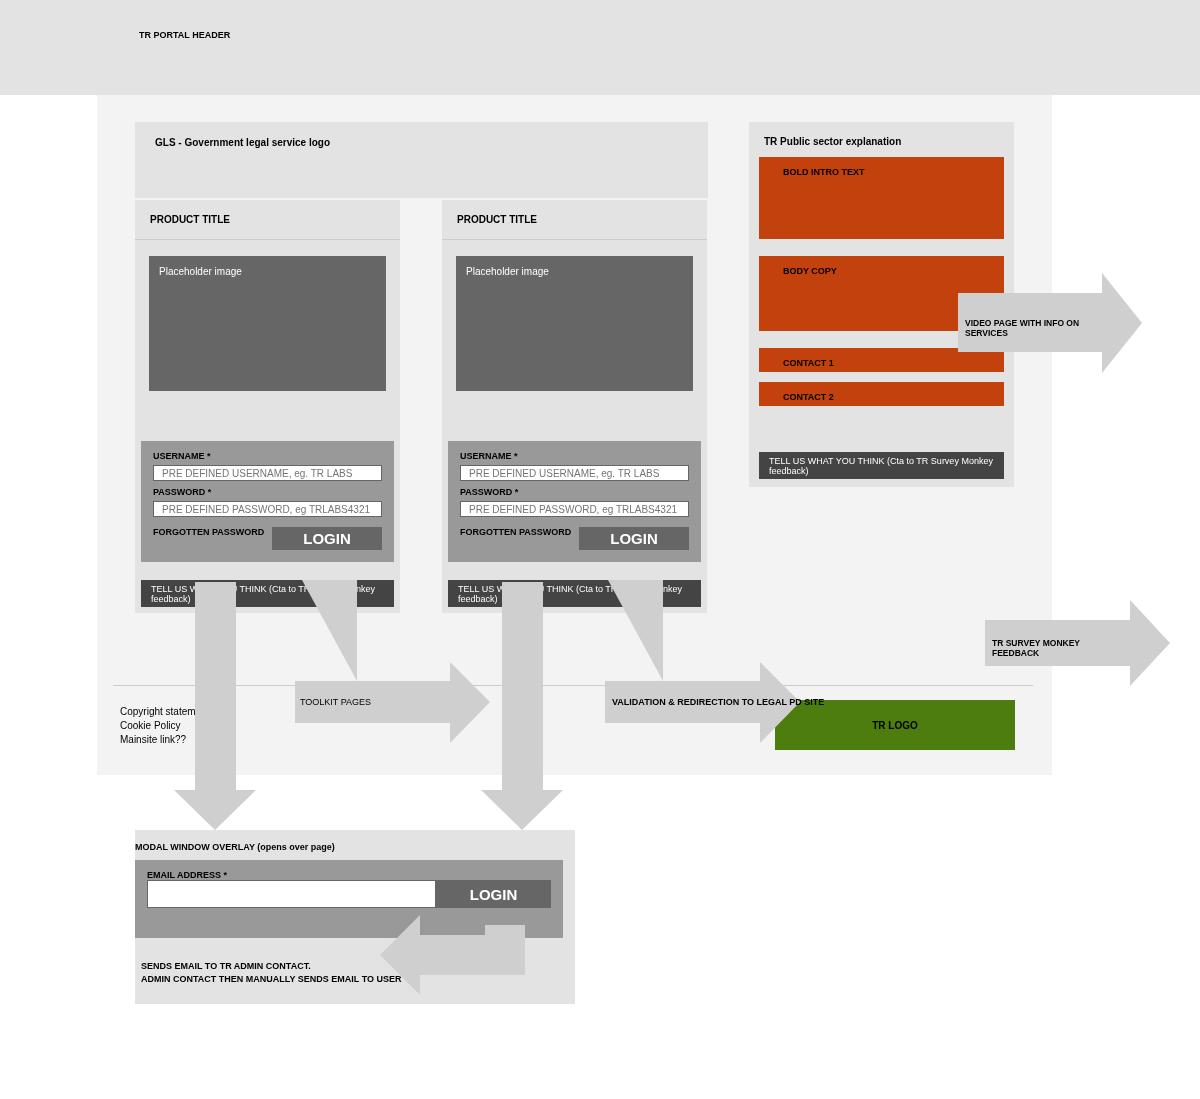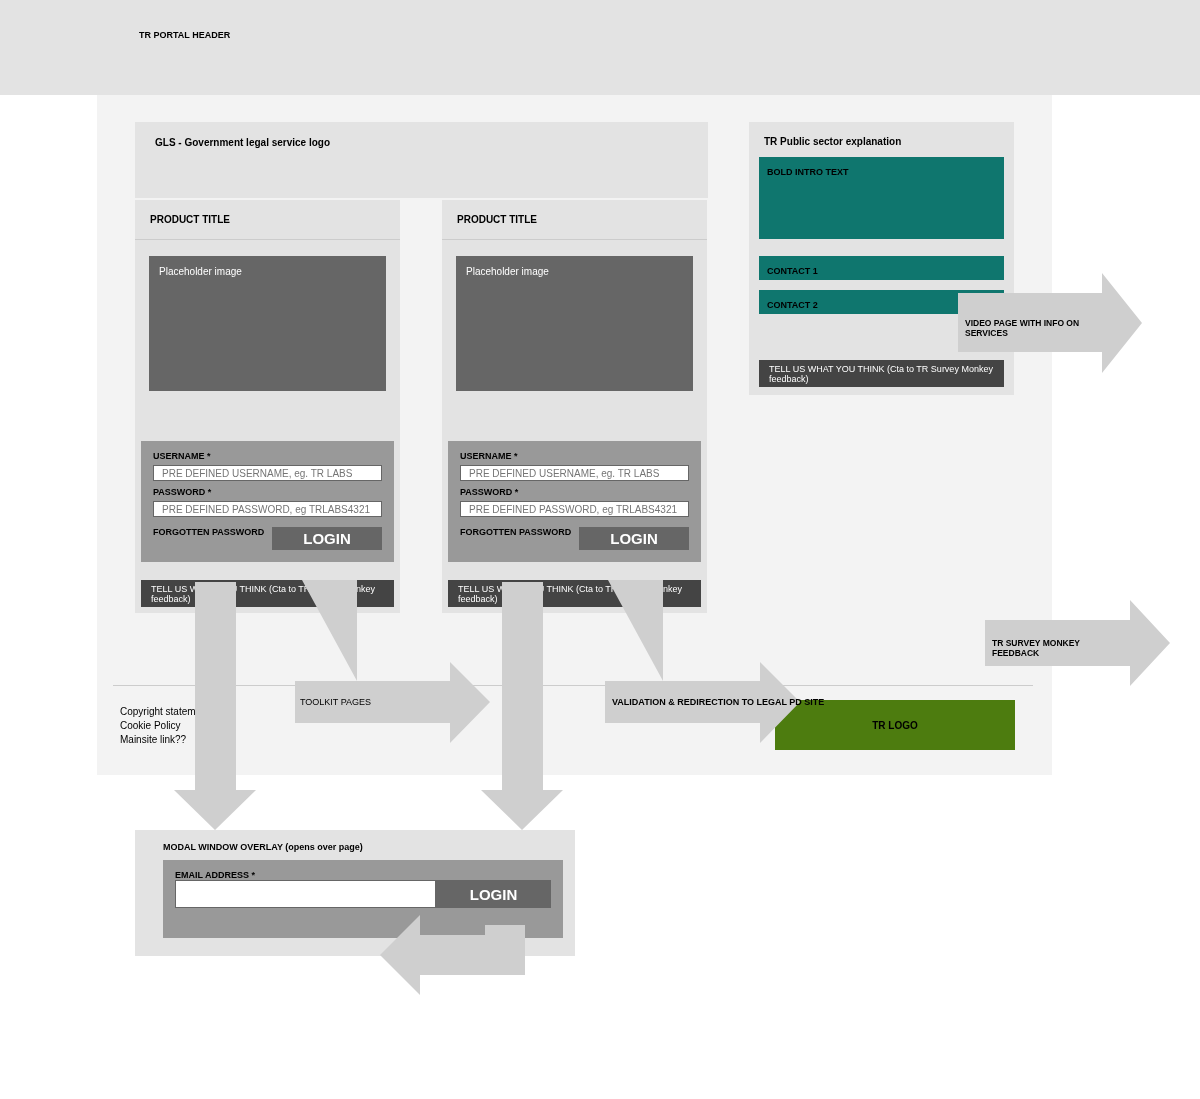--- a/index.html
+++ b/index.html
@@ -26,7 +26,7 @@
 
   .side-col { position: absolute; left: 749px; top: 122px; width: 265px; background: #e3e3e3; padding: 14px 10px 8px 10px; }
   .side-title { font-size: 10px; font-weight: bold; padding-left: 5px; margin-bottom: 10px; }
-  .side-block { background: #0f766e; padding: 10px 8px; font-size: 9px; font-weight: bold; margin-bottom: 17px; }
+  .side-block { background: #c2410c; padding: 10px 24px; font-size: 9px; font-weight: bold; margin-bottom: 17px; }
   .side-block.intro { height: 82px; }
   .side-video { background: #666; color: #fff; padding: 10px 12px; font-size: 9px; height: 135px; margin-bottom: 20px; }
   .side-block.body { height: 75px; }

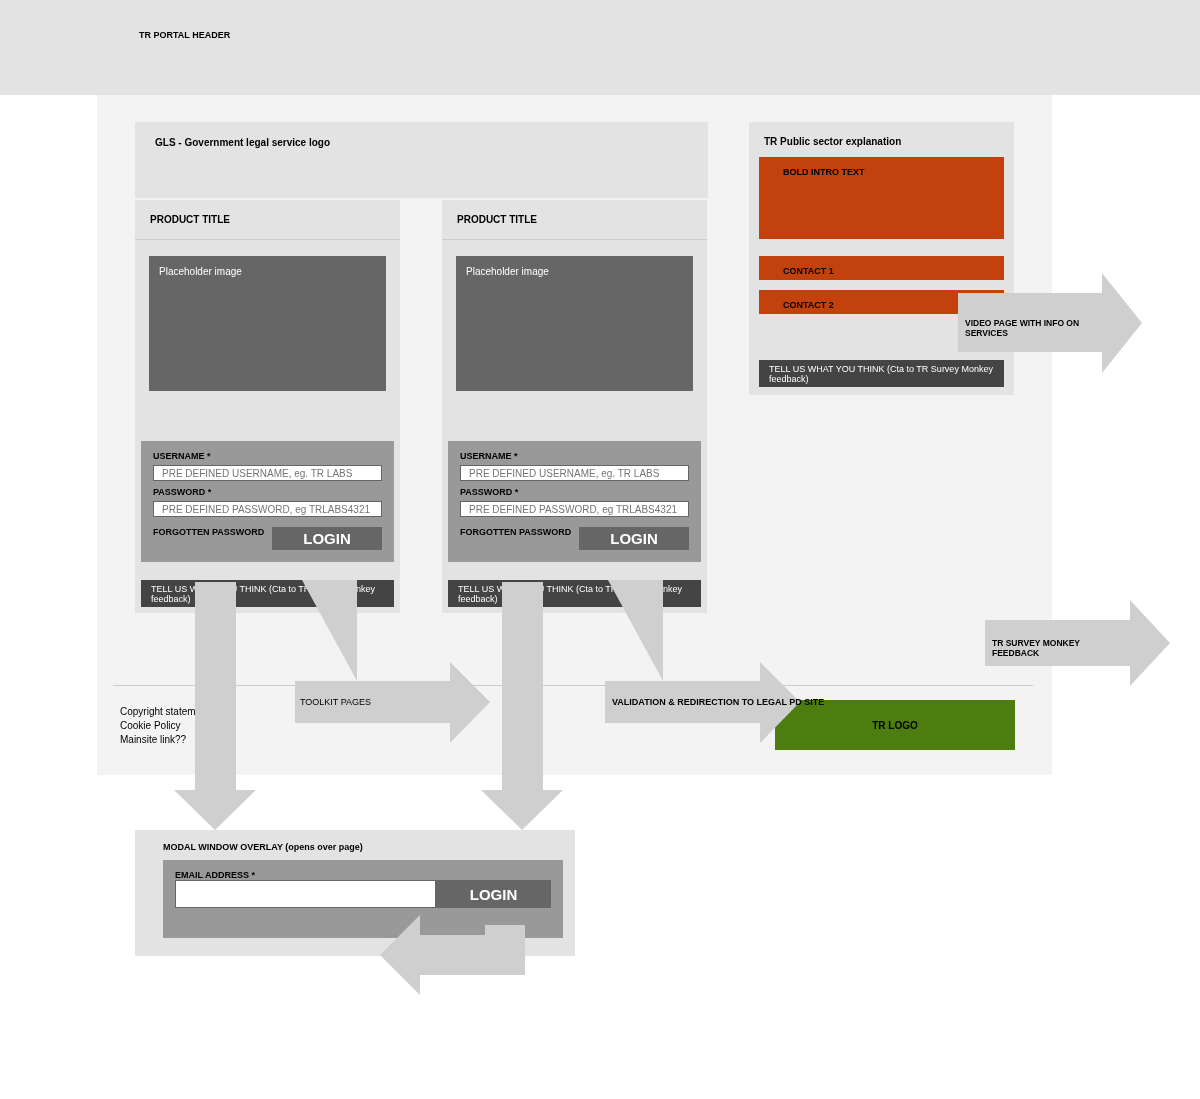--- a/index.html
+++ b/index.html
@@ -94,6 +94,7 @@
 <div class="side-col">
   <div class="side-title">TR Public sector explanation</div>
   <div class="side-block intro">BOLD INTRO TEXT</div>
+  <div class="side-block body">BODY COPY</div>
   <div class="side-block contact">CONTACT 1</div>
   <div class="side-block contact">CONTACT 2</div>
   <div class="side-feedback">TELL US WHAT YOU THINK (Cta to TR Survey Monkey feedback)</div>

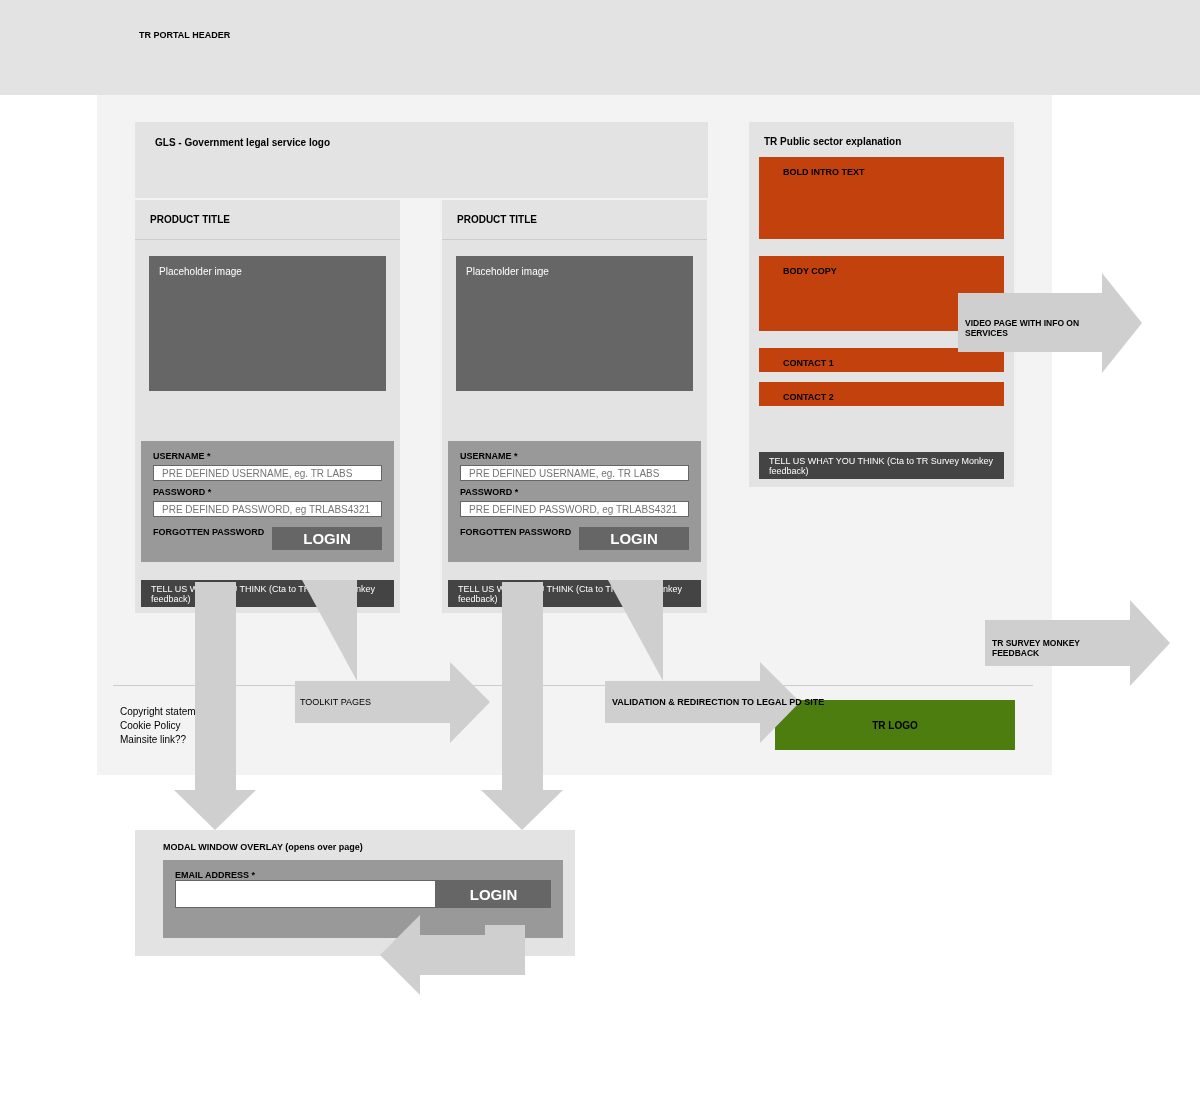--- a/index.html
+++ b/index.html
@@ -37,7 +37,7 @@
   .footer-text { position: absolute; left: 120px; top: 705px; font-size: 10px; line-height: 14px; }
   .tr-logo-box { position: absolute; left: 775px; top: 700px; width: 240px; height: 50px; background: #4d7c0f; display:flex; align-items:center; justify-content:center; font-size:10px; font-weight:bold; }
 
-  .modal { position: absolute; left: 135px; top: 830px; width: 440px; background: #e3e3e3; padding: 12px 12px 18px 28px; }
+  .modal { position: absolute; left: 135px; top: 830px; width: 440px; background: #e3e3e3; padding: 12px 12px 18px 0; }
   .modal-title { font-size: 9px; font-weight: bold; margin-bottom: 8px; }
   .modal-form { background: #999; padding: 10px 12px 30px 12px; display: flex; flex-wrap: wrap; align-items: flex-end; }
   .modal-form .mlabel { width:100%; font-size: 9px; font-weight: bold; }

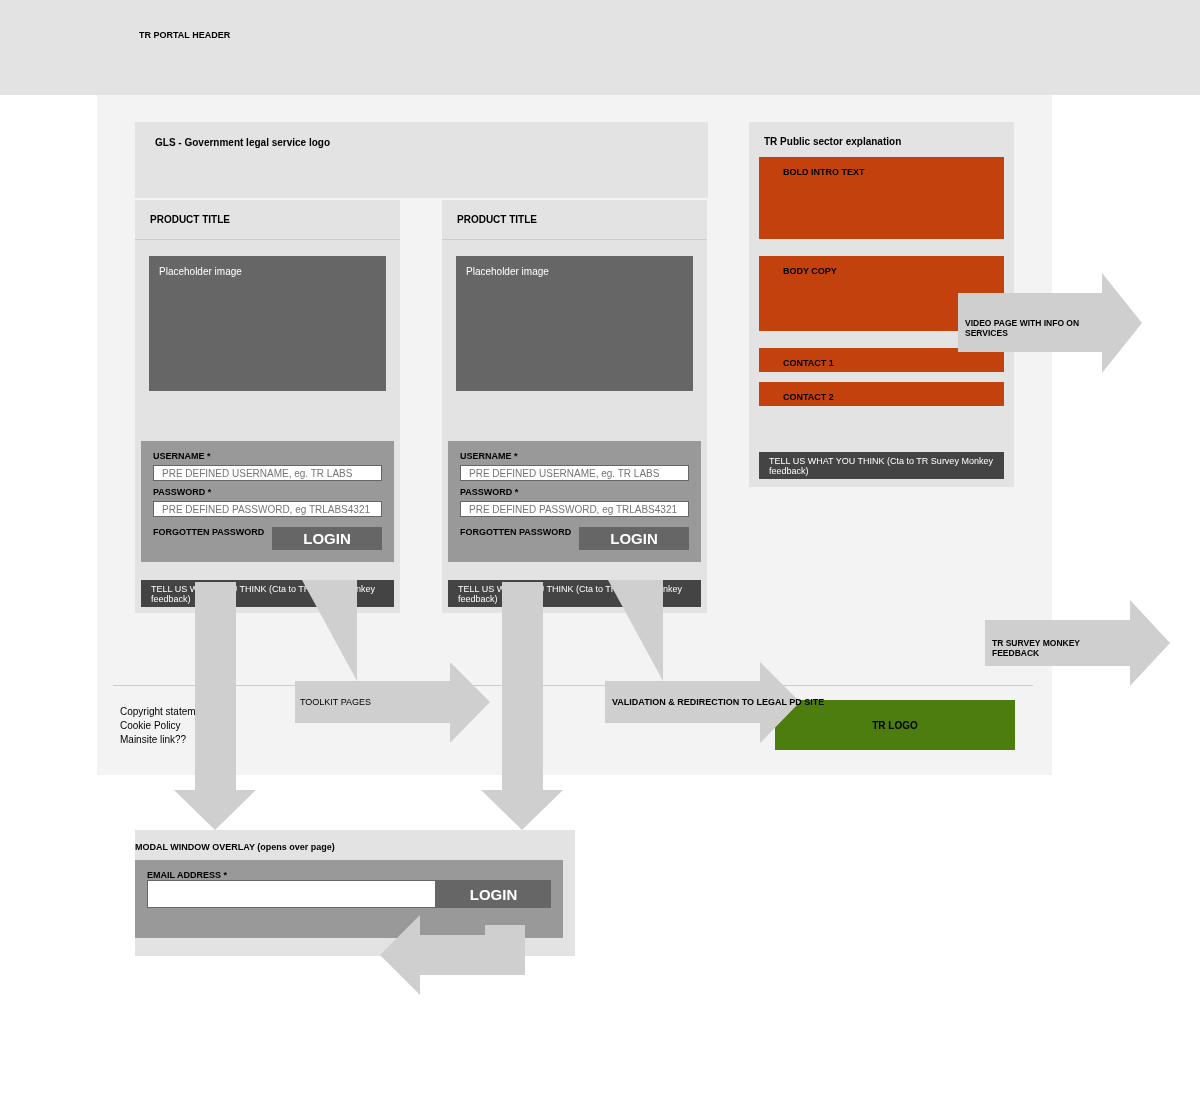--- a/index.html
+++ b/index.html
@@ -115,6 +115,10 @@
     <input type="text" style="">
     <button class="login-btn">LOGIN</button>
   </div>
+  <div class="modal-note">
+    <div>SENDS EMAIL TO TR ADMIN CONTACT.</div>
+    <div>ADMIN CONTACT THEN MANUALLY SENDS EMAIL TO USER</div>
+  </div>
 </div>
 
 <svg class="arrow" style="left:0; top:0;" width="1200" height="1099">

